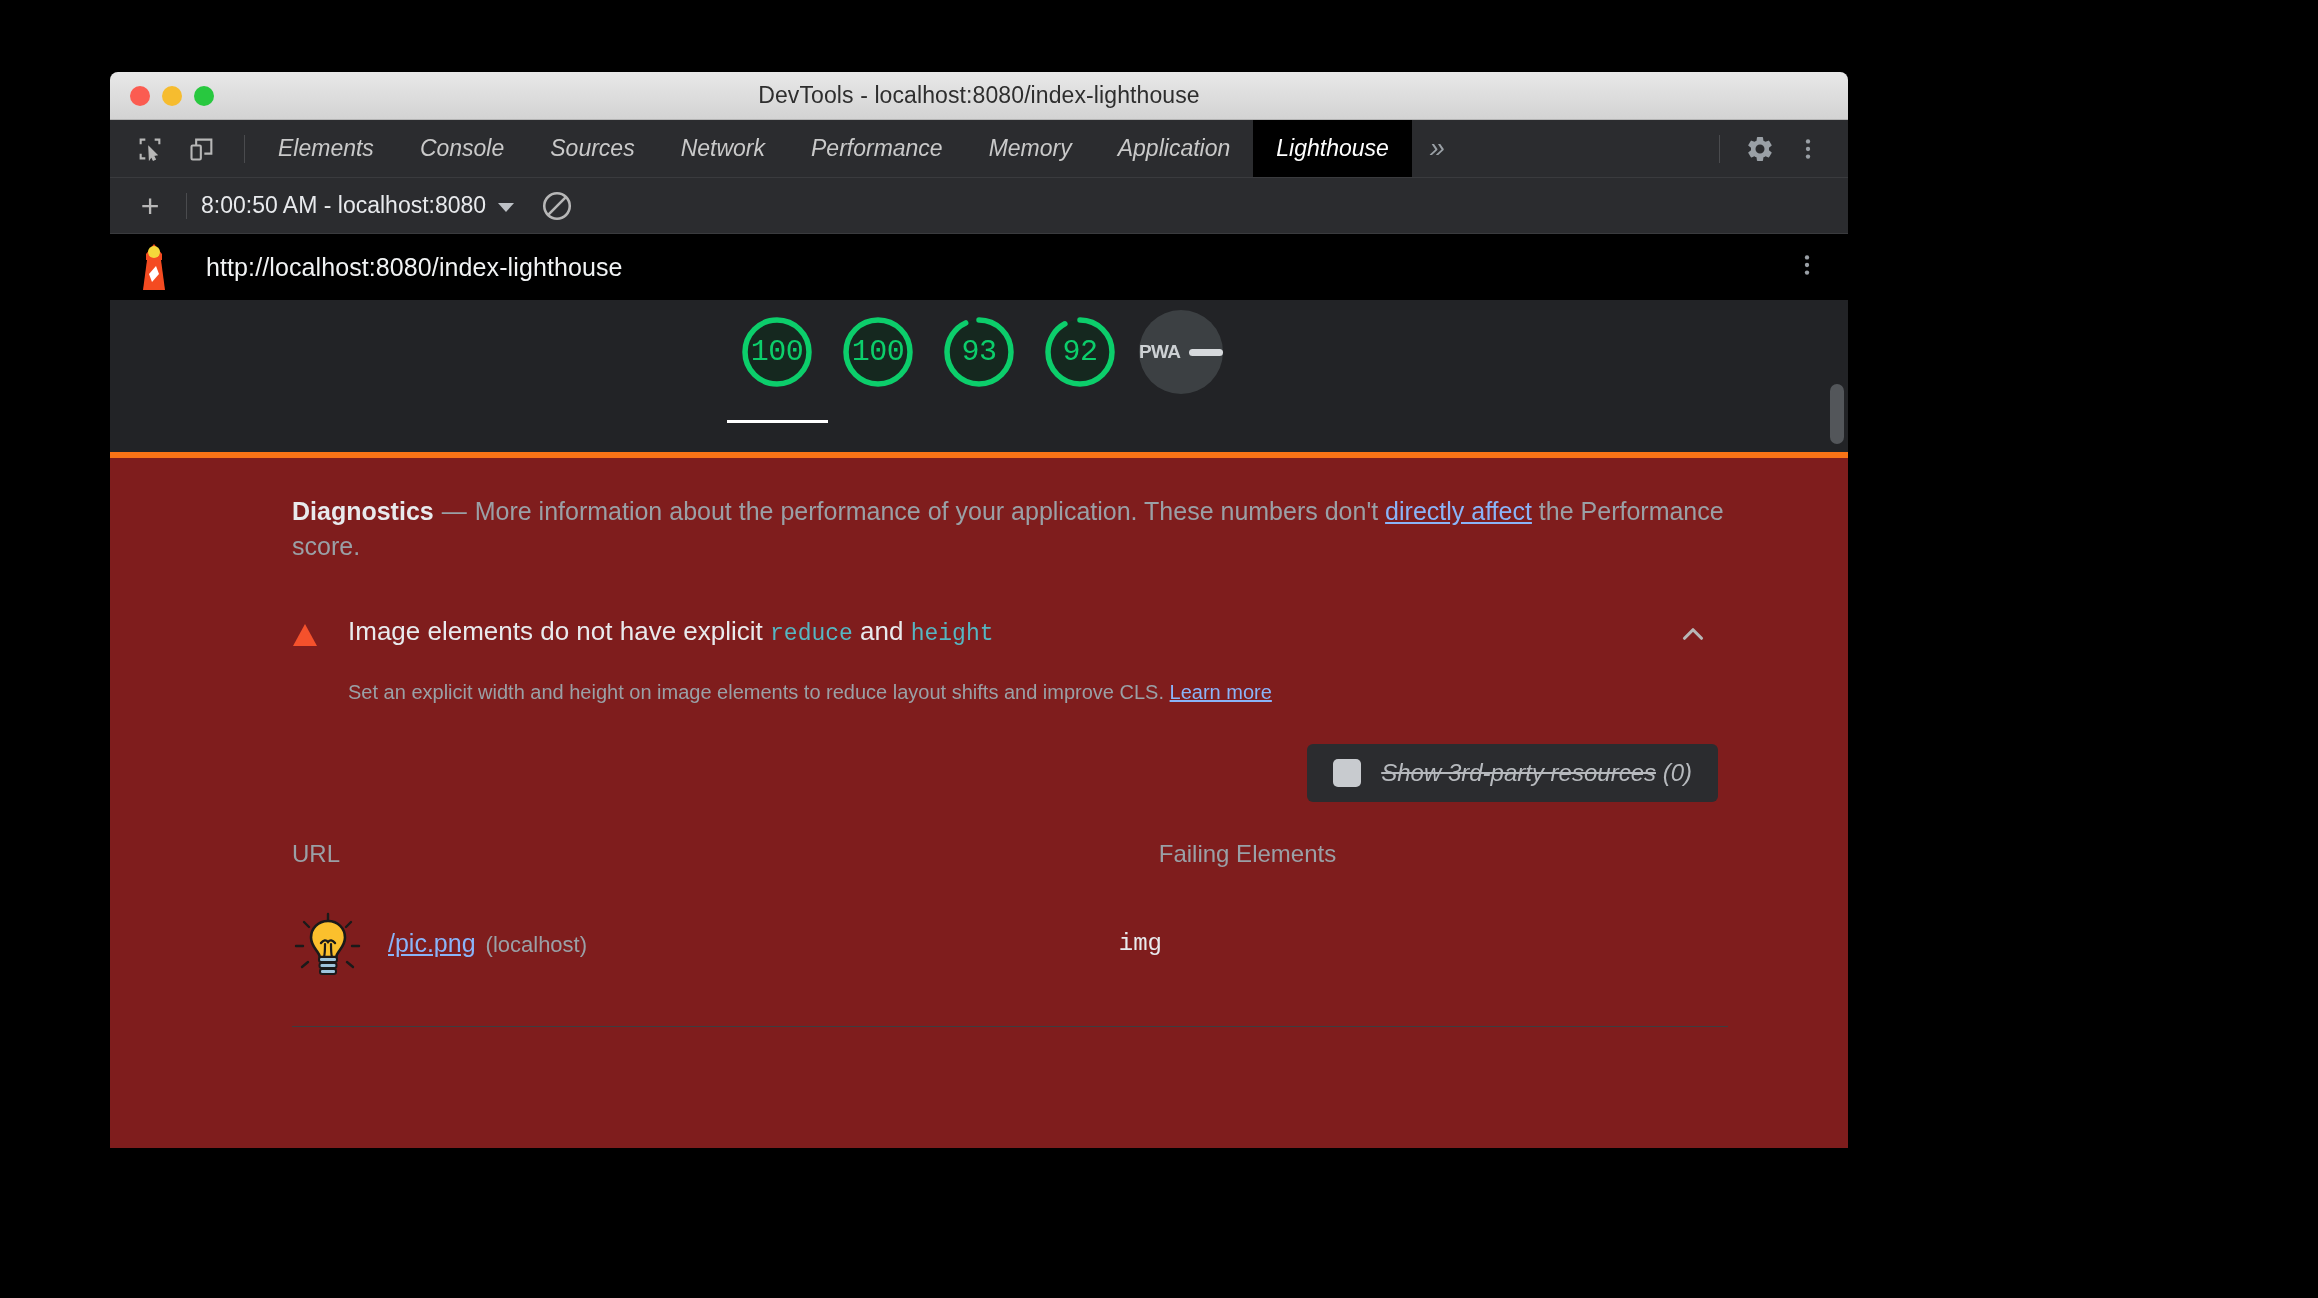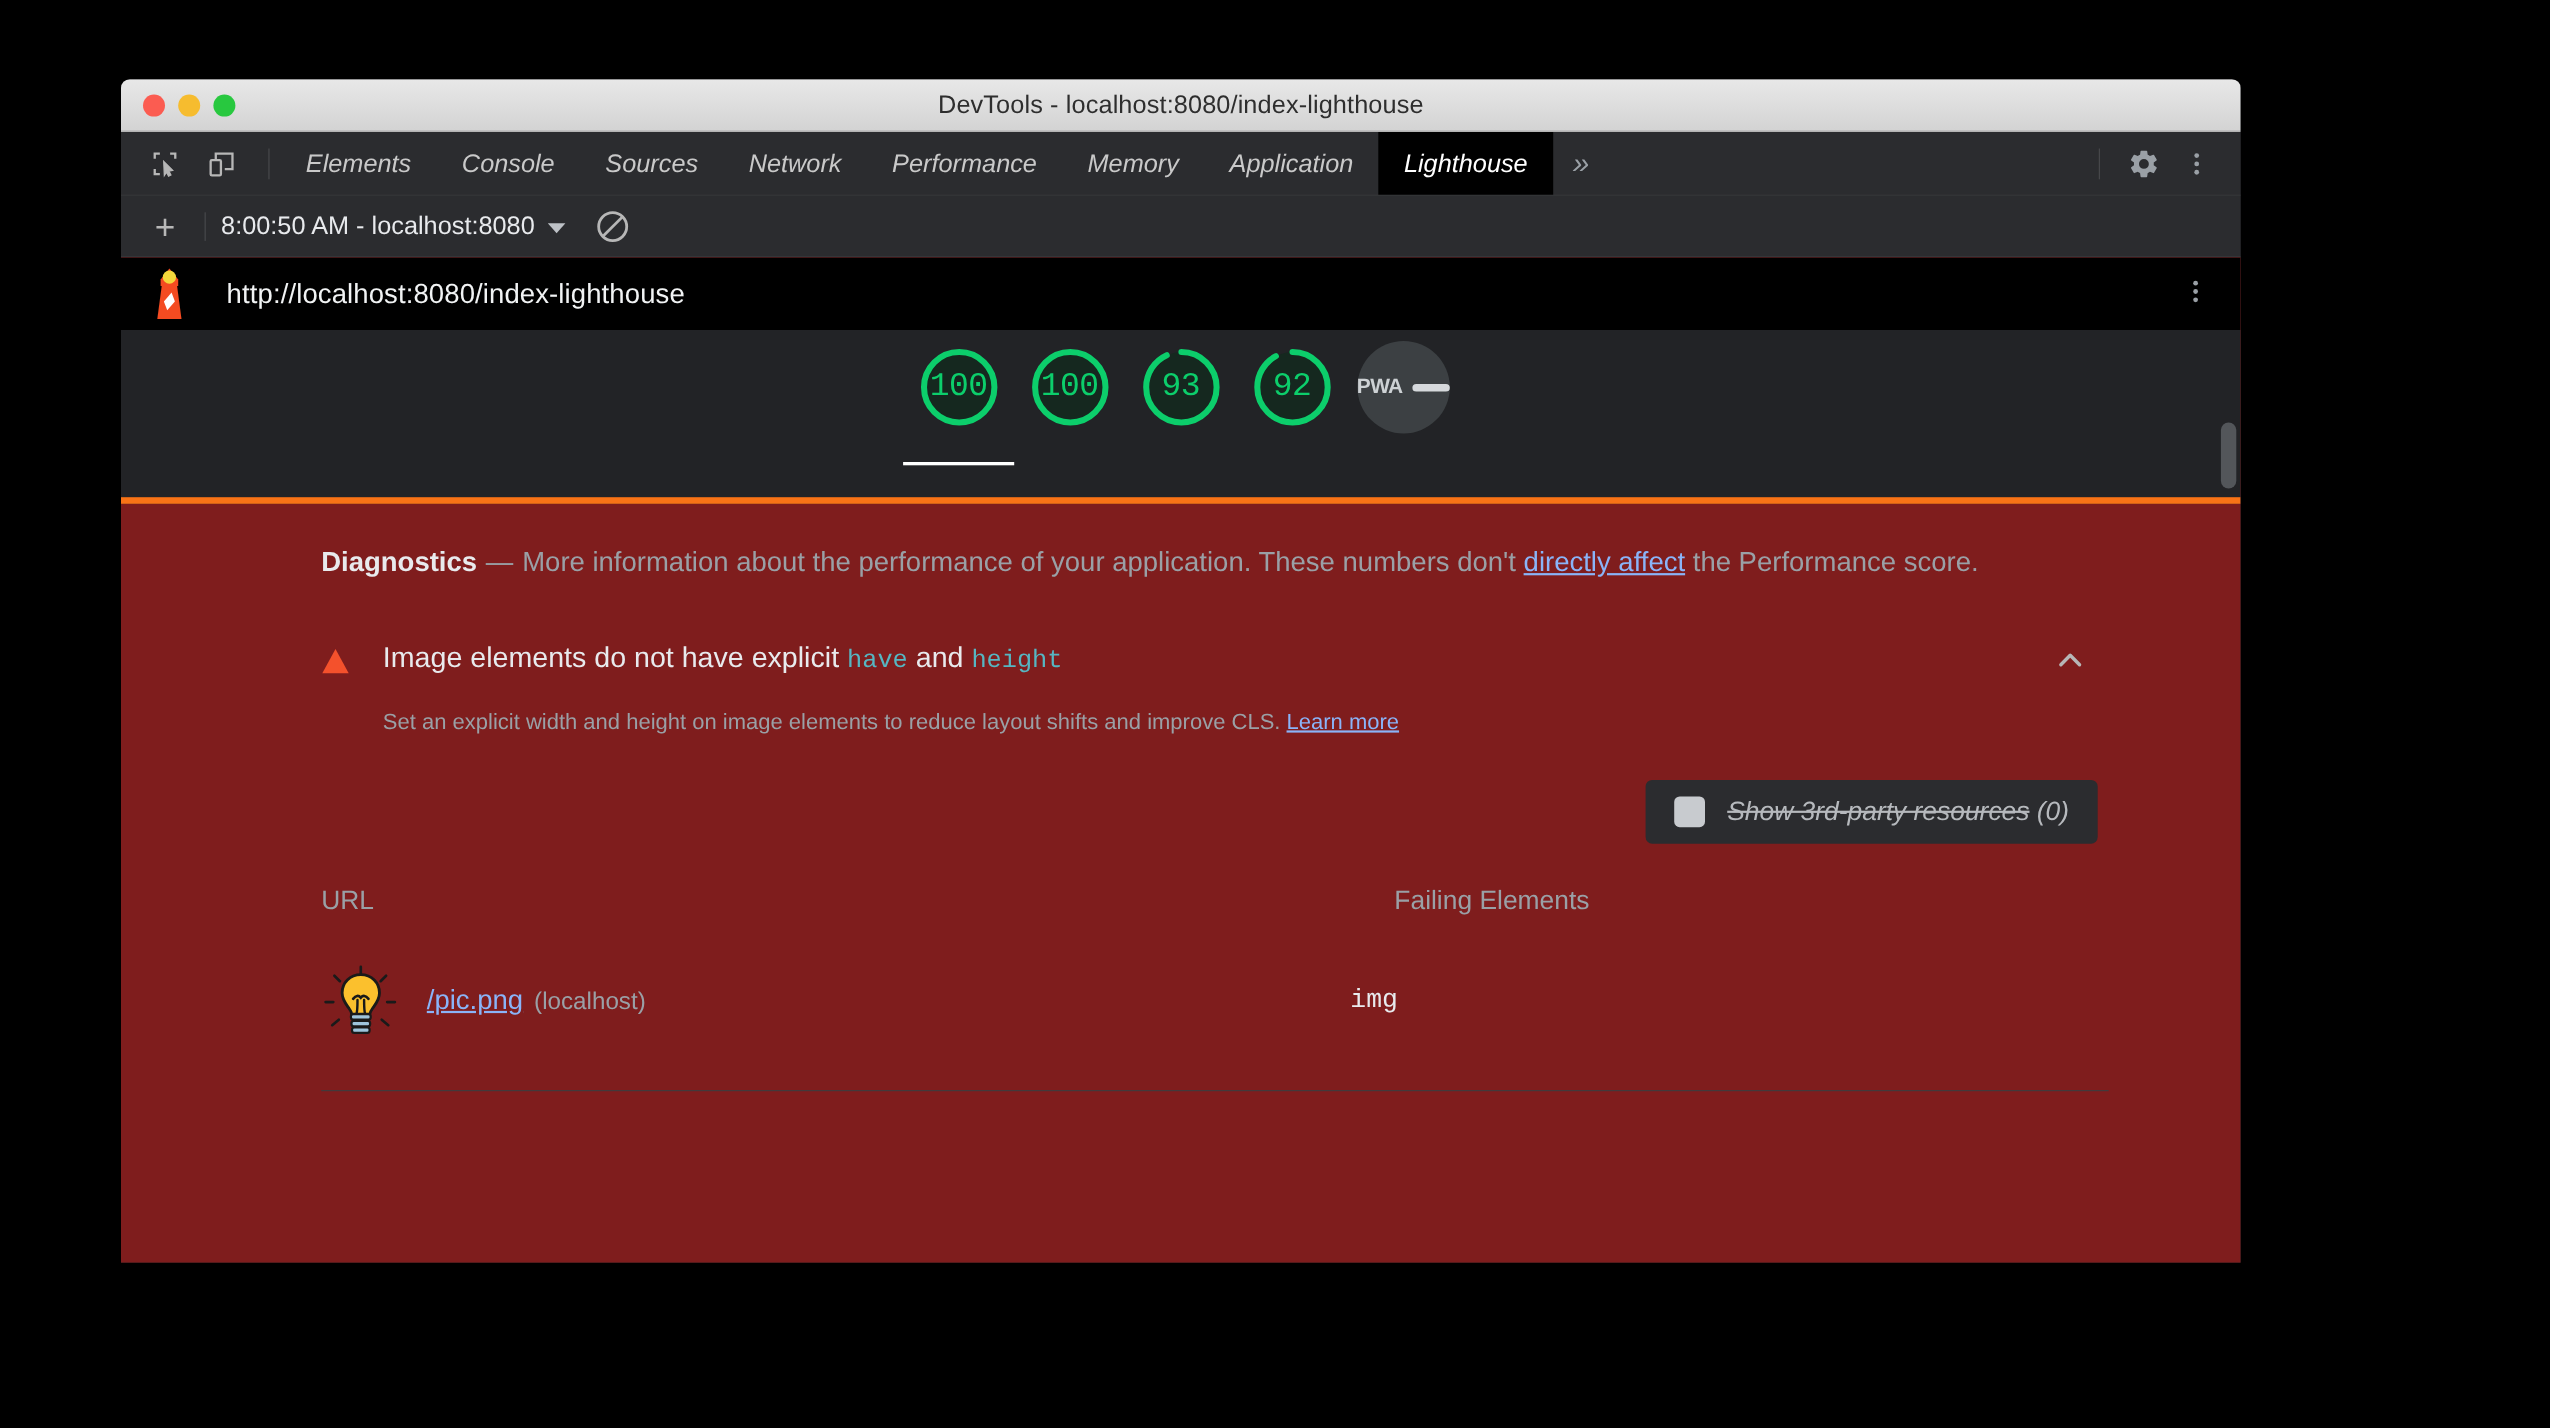--- a/index.html
+++ b/index.html
@@ -19,7 +19,7 @@
   .window {
     position: absolute;
     left: 110px; top: 72px;
-    width: 1927px; height: 1076px;
+    width: 1738px; height: 1076px;
     background: #202124;
     border-radius: 8px 8px 0 0;
     overflow: hidden;

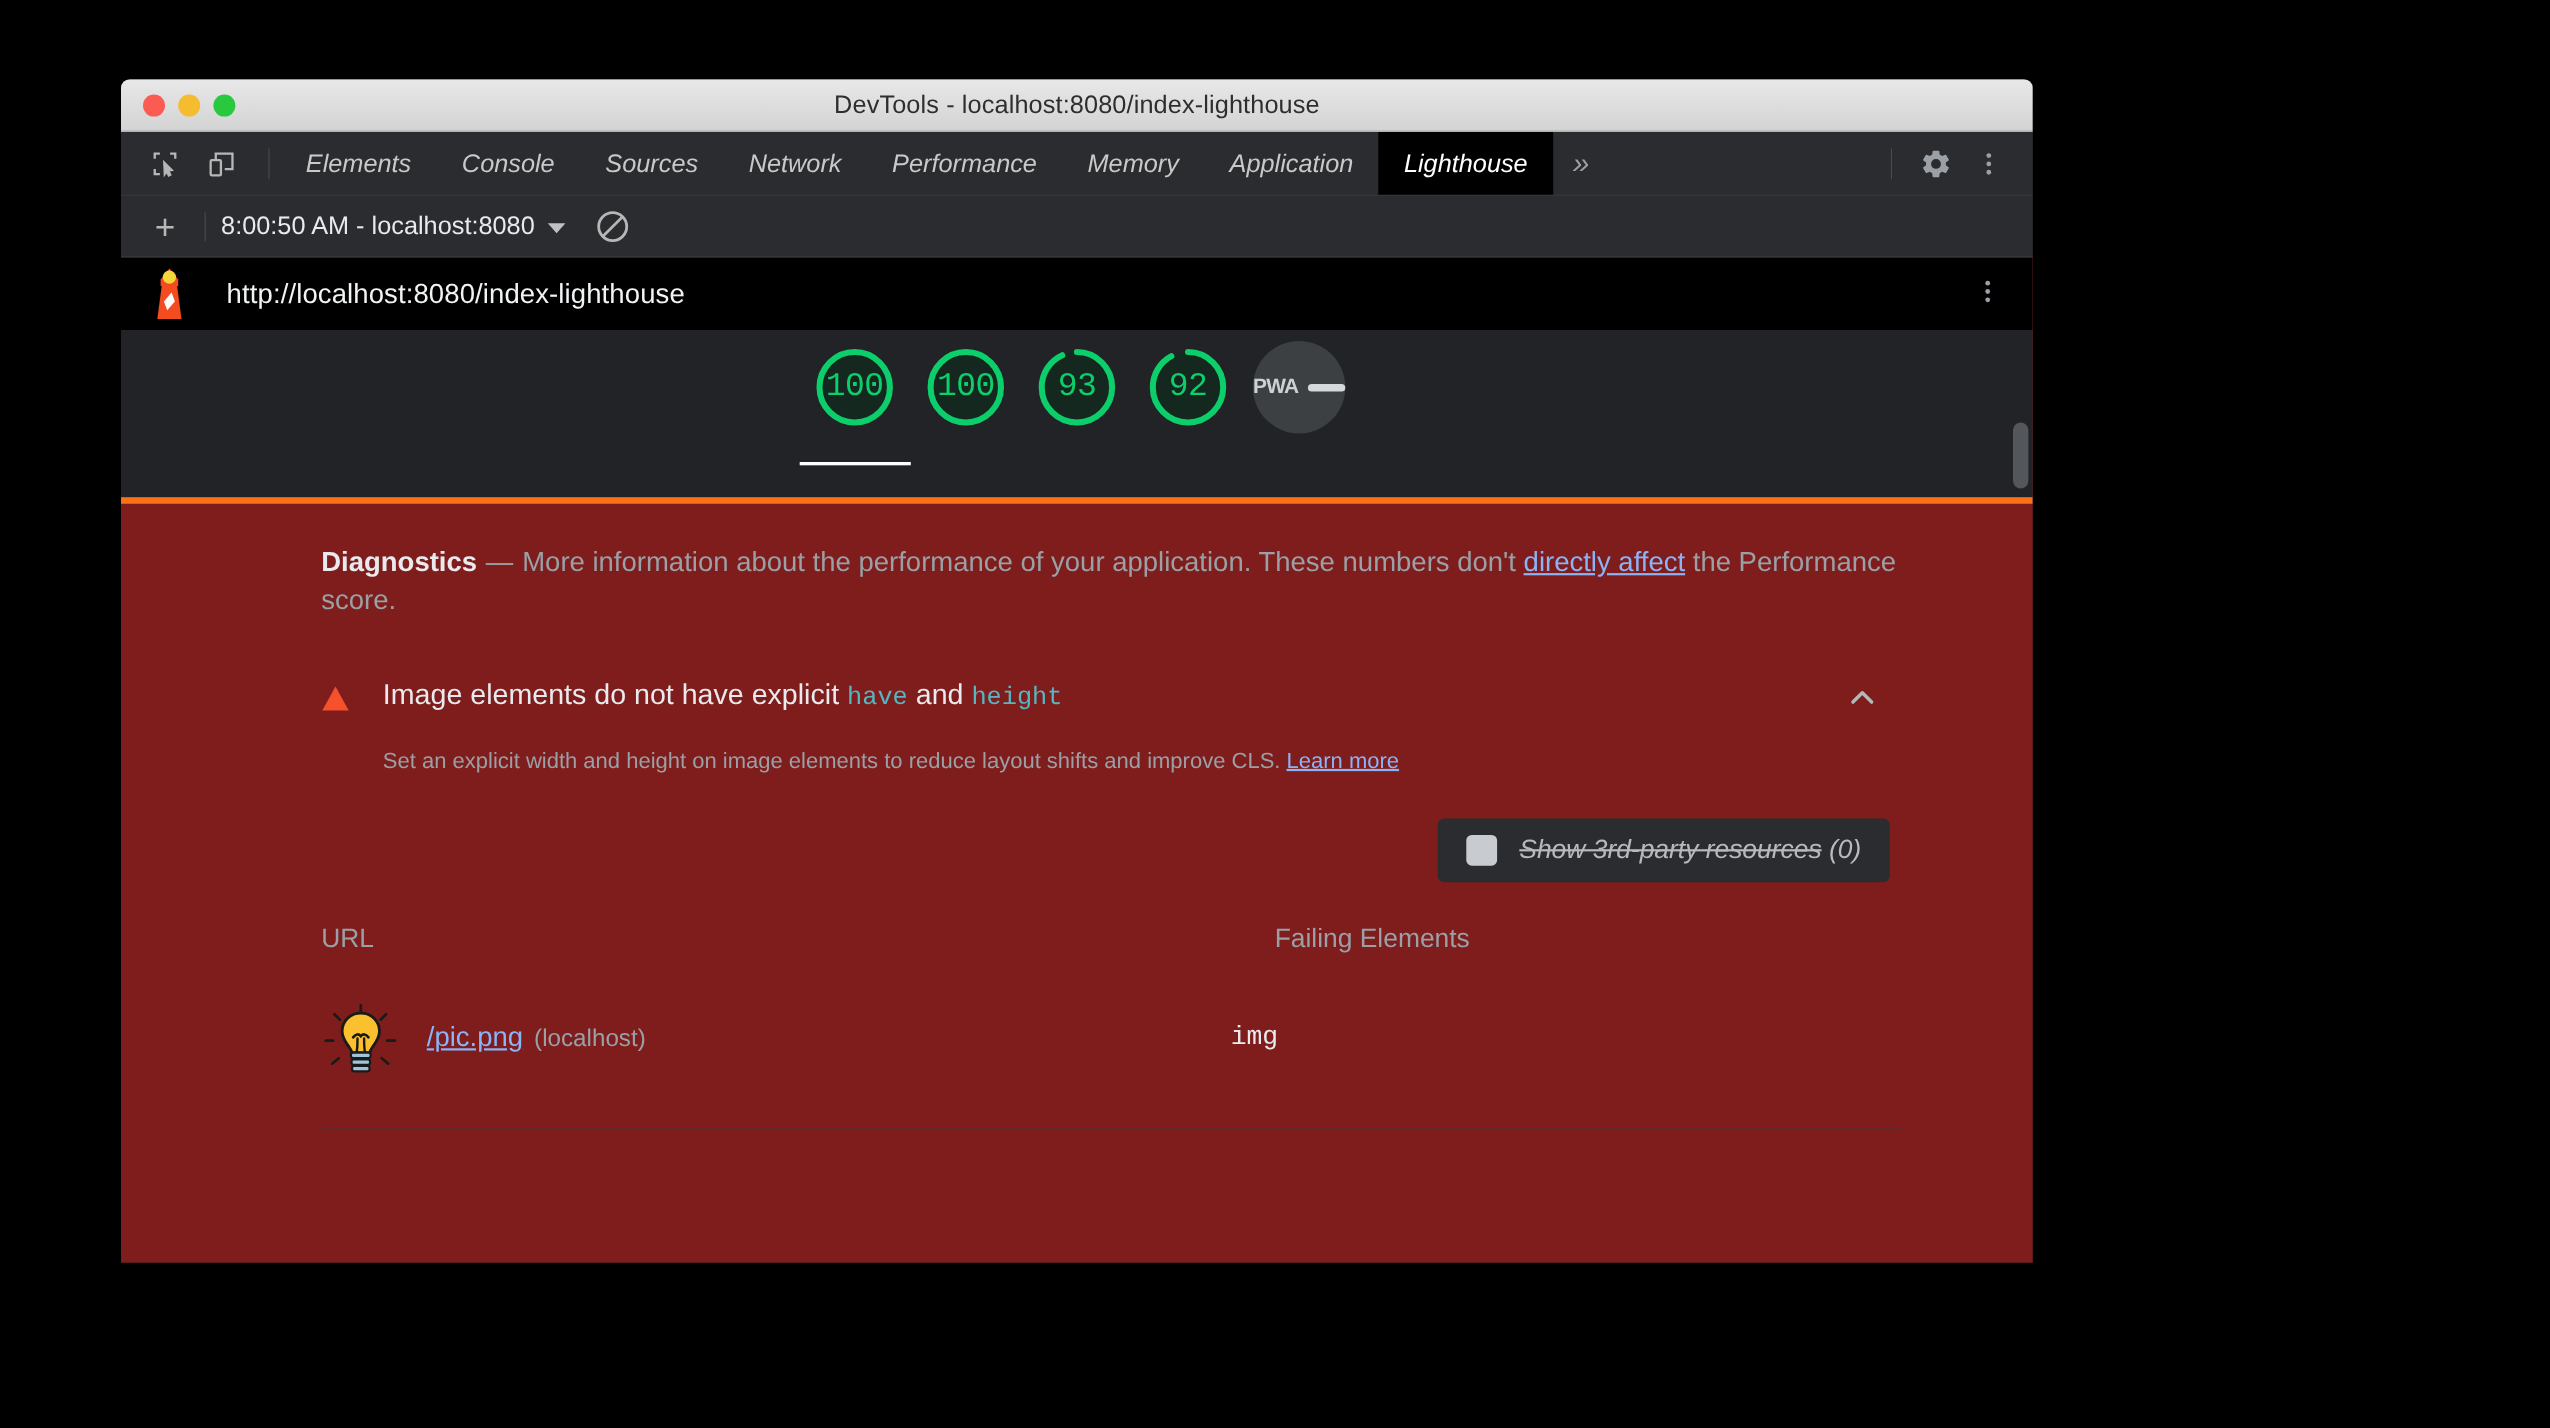--- a/index.html
+++ b/index.html
@@ -415,7 +415,7 @@
                     <path d="M13 1 L25 23 L1 23 Z" fill="#f4512c"></path>
                   </svg>
               </div>
-              <div class="audit-title"><span>Image elements do not have explicit </span><code>have</code><span> and </span><code>height</code></div>
+              <div class="audit-title"><span>Image elements do not have explicit </span><code>reduce</code><span> and </span><code>height</code></div>
               <div class="chevron">
                 <svg width="34" height="34" viewBox="0 0 24 24" fill="none" stroke="#b7b7b7" stroke-width="2.2" stroke-linecap="round" stroke-linejoin="round">
                   <polyline points="6,15 12,9 18,15"></polyline>

